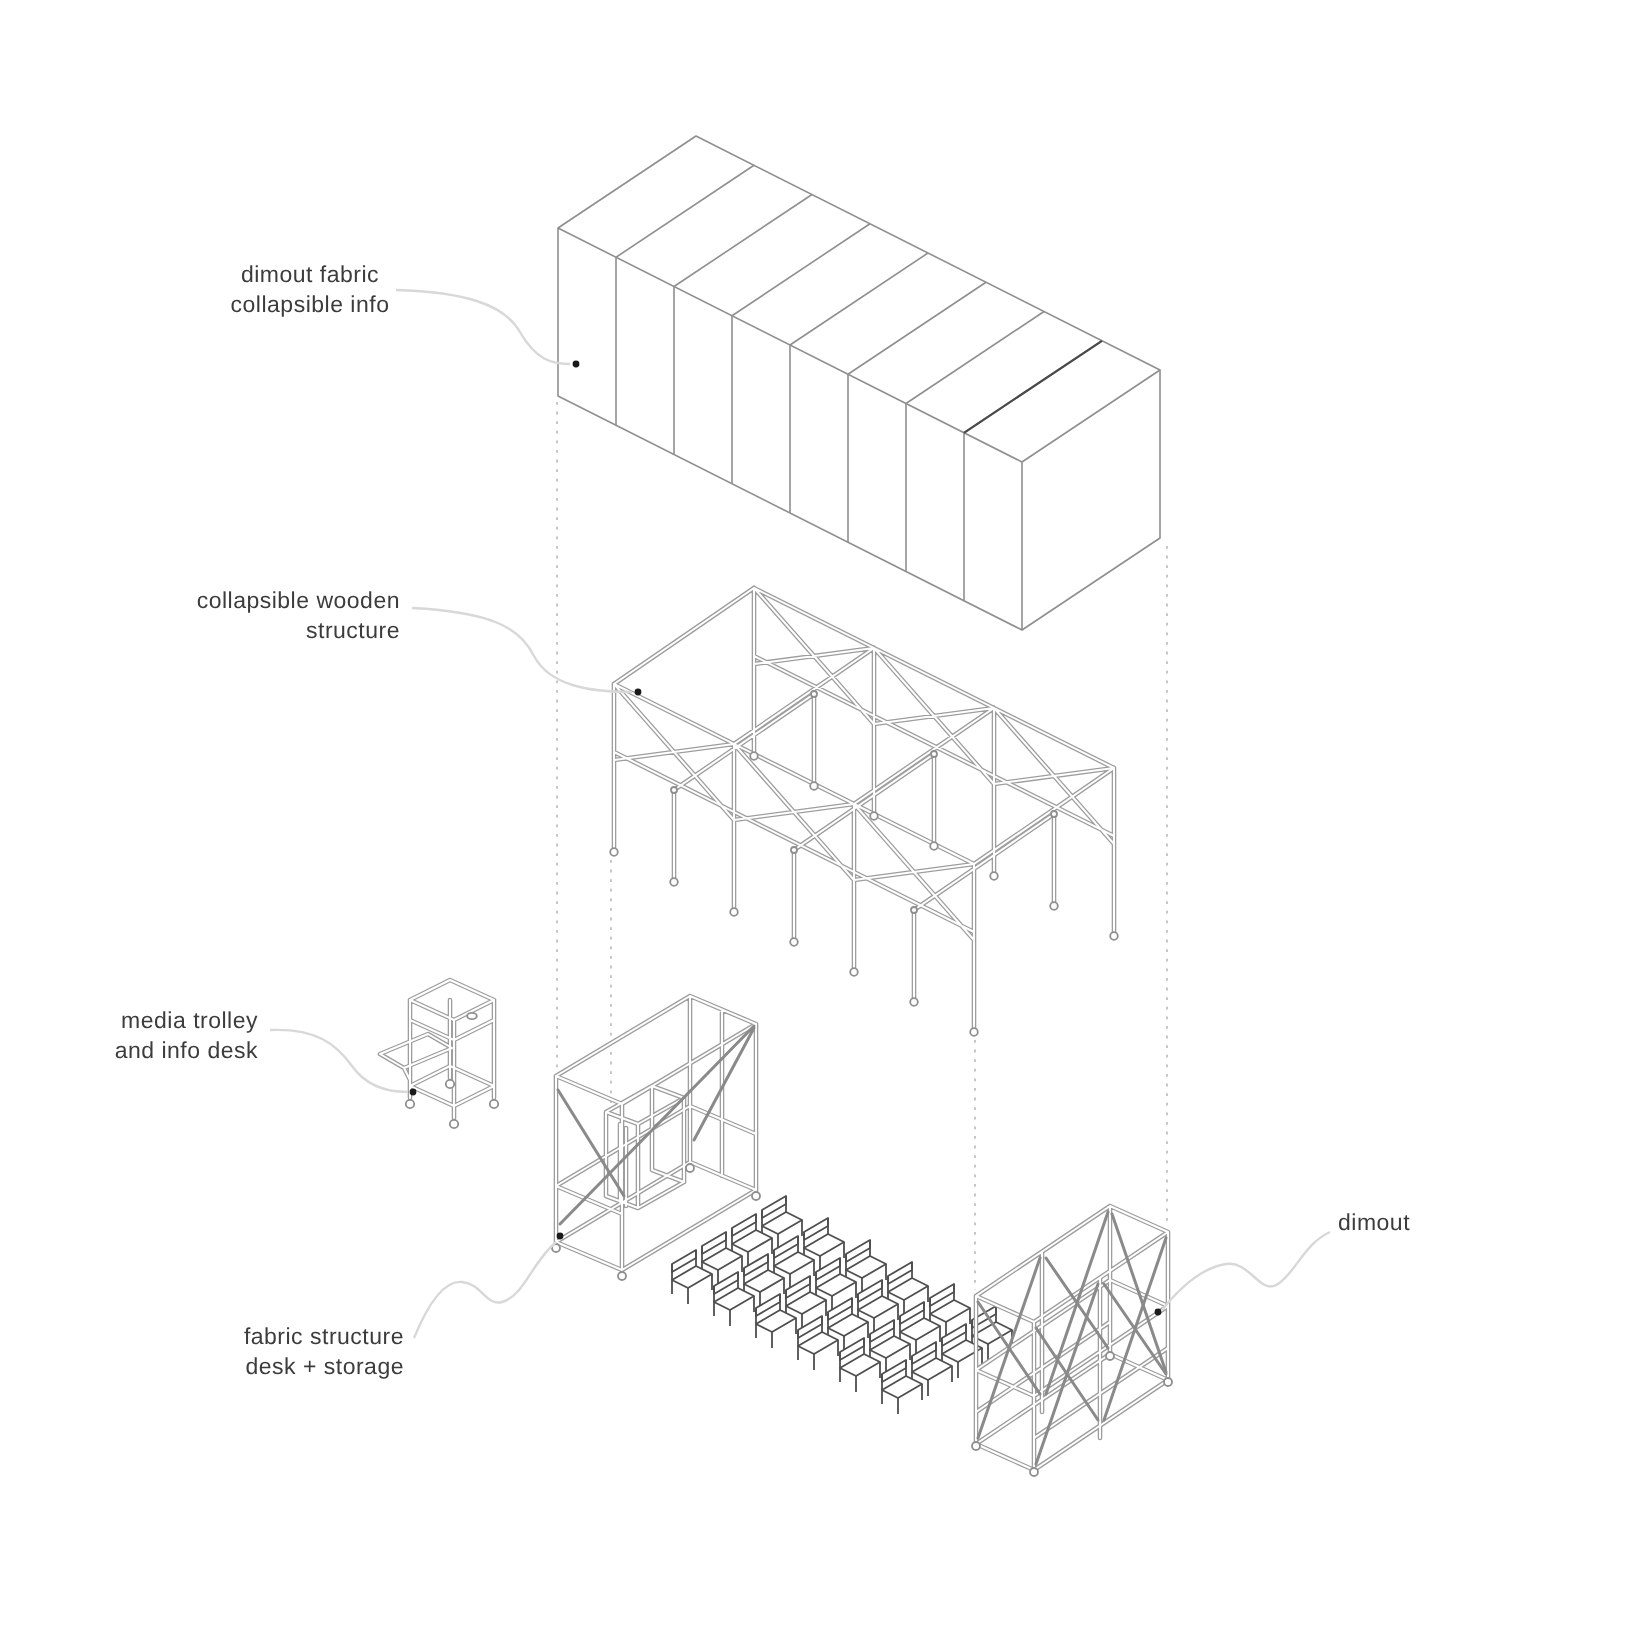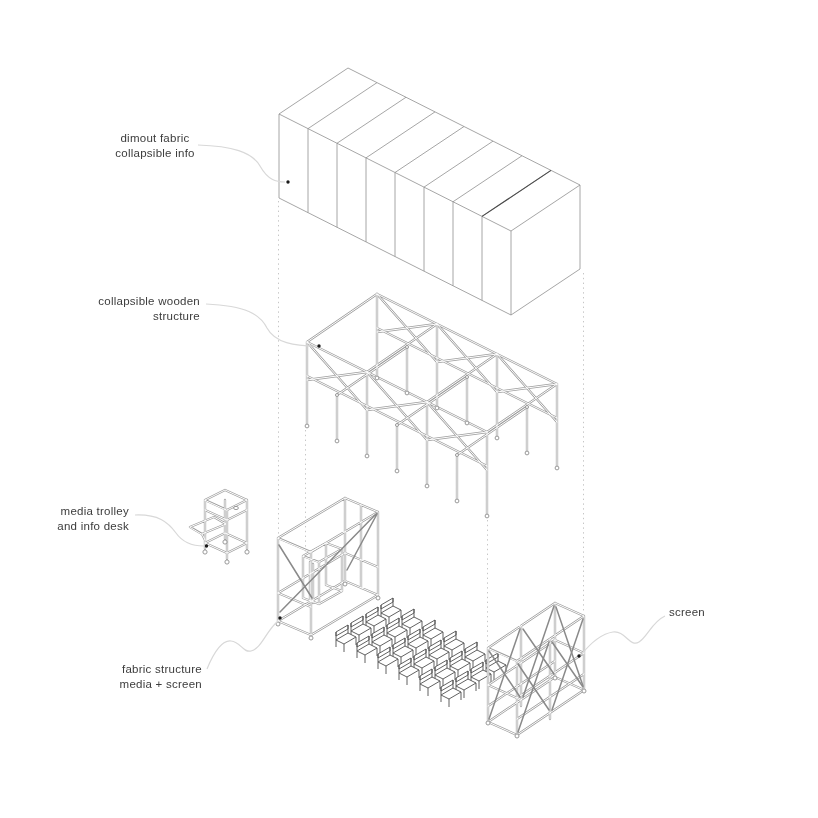--- a/index.html
+++ b/index.html
@@ -294,7 +294,7 @@
     <span>media + screen</span>
   </div>
   <div class="label" style="left:669px;top:605px;">
-    <span>screen</span>
+    <span>dimout</span>
   </div>
 </div>
 

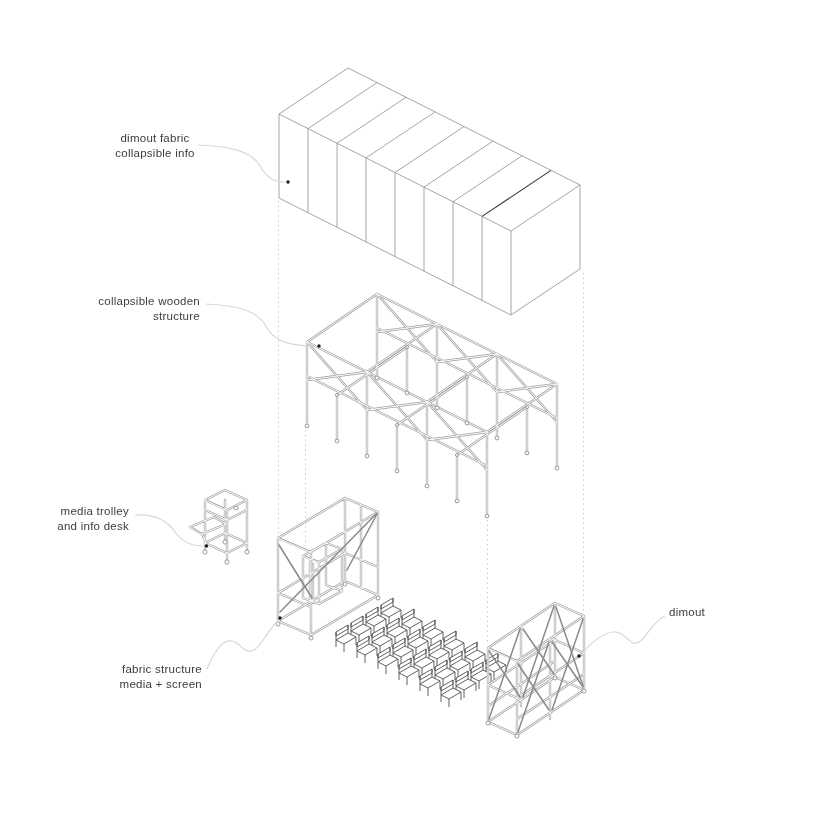--- a/index.html
+++ b/index.html
@@ -291,7 +291,7 @@
   </div>
   <div class="label right" style="right:616px;top:662px;width:120px;">
     <span>fabric structure</span><br>
-    <span>media + screen</span>
+    <span>desk + storage</span>
   </div>
   <div class="label" style="left:669px;top:605px;">
     <span>dimout</span>

